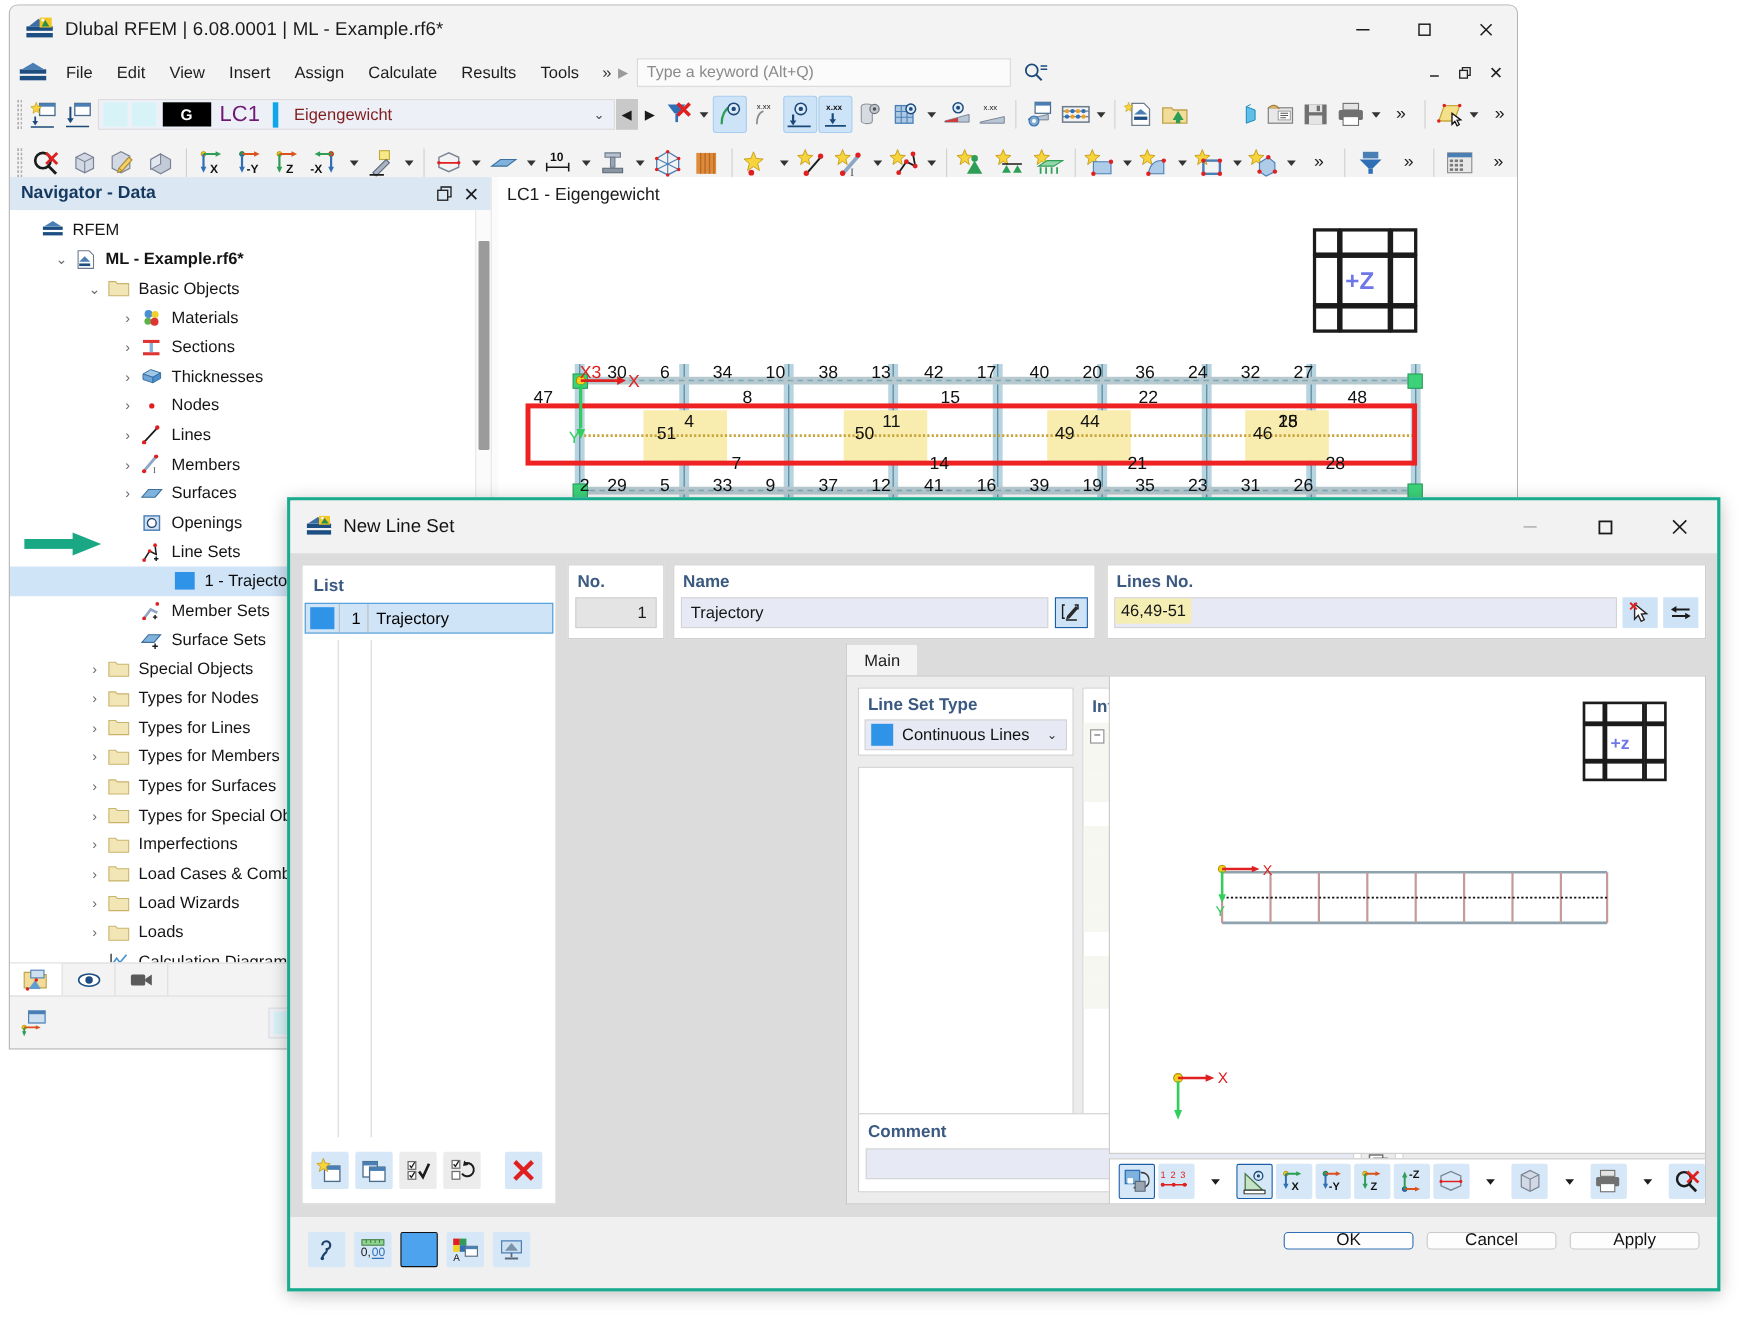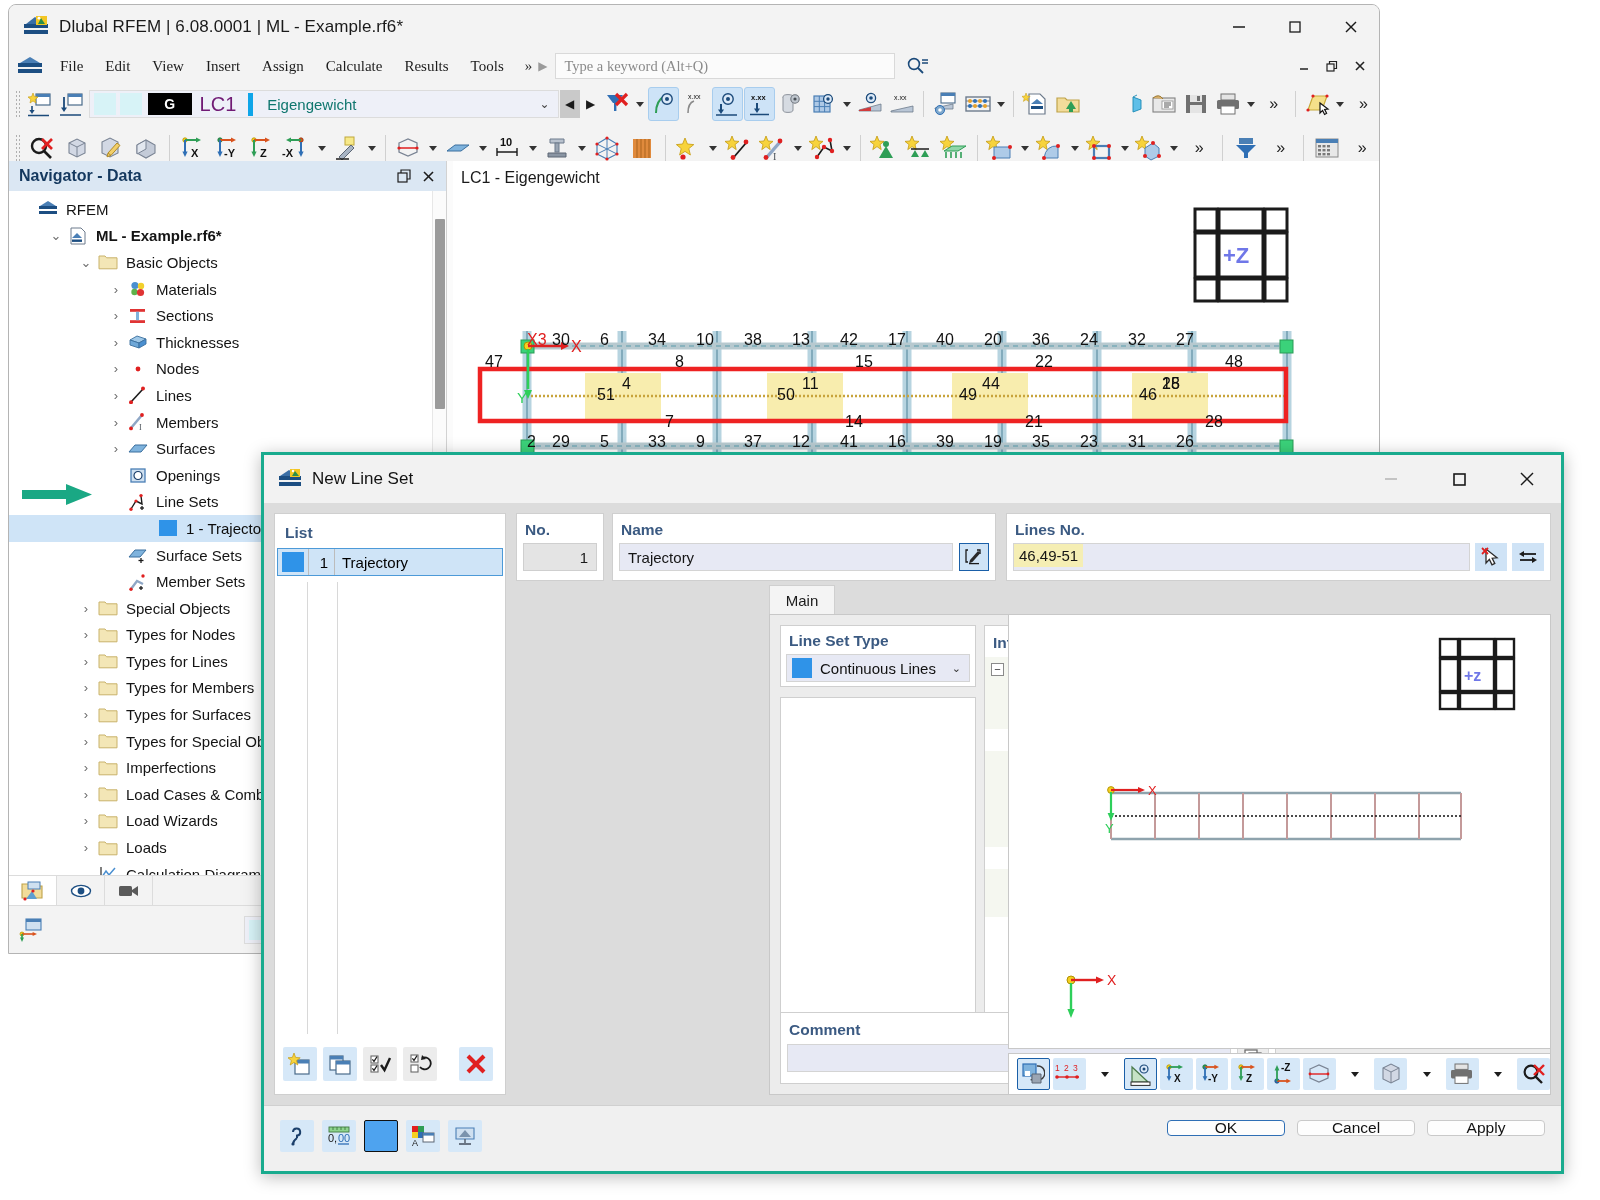--- a/index.html
+++ b/index.html
@@ -34,7 +34,7 @@
   
   .menubar {
     height: 34px; display: flex; align-items: center; background: #f3f3f3;
-    position: relative; padding-left: 8px; font-family: Liberation Serif, serif;
+    position: relative; padding-left: 8px;
   }
   .menu-logo { width: 26px; height: 22px; margin-right: 6px; }
   .menu-item { padding: 4px 11px; font-size: 15px; color: #1c1c1c; border-radius: 3px; }

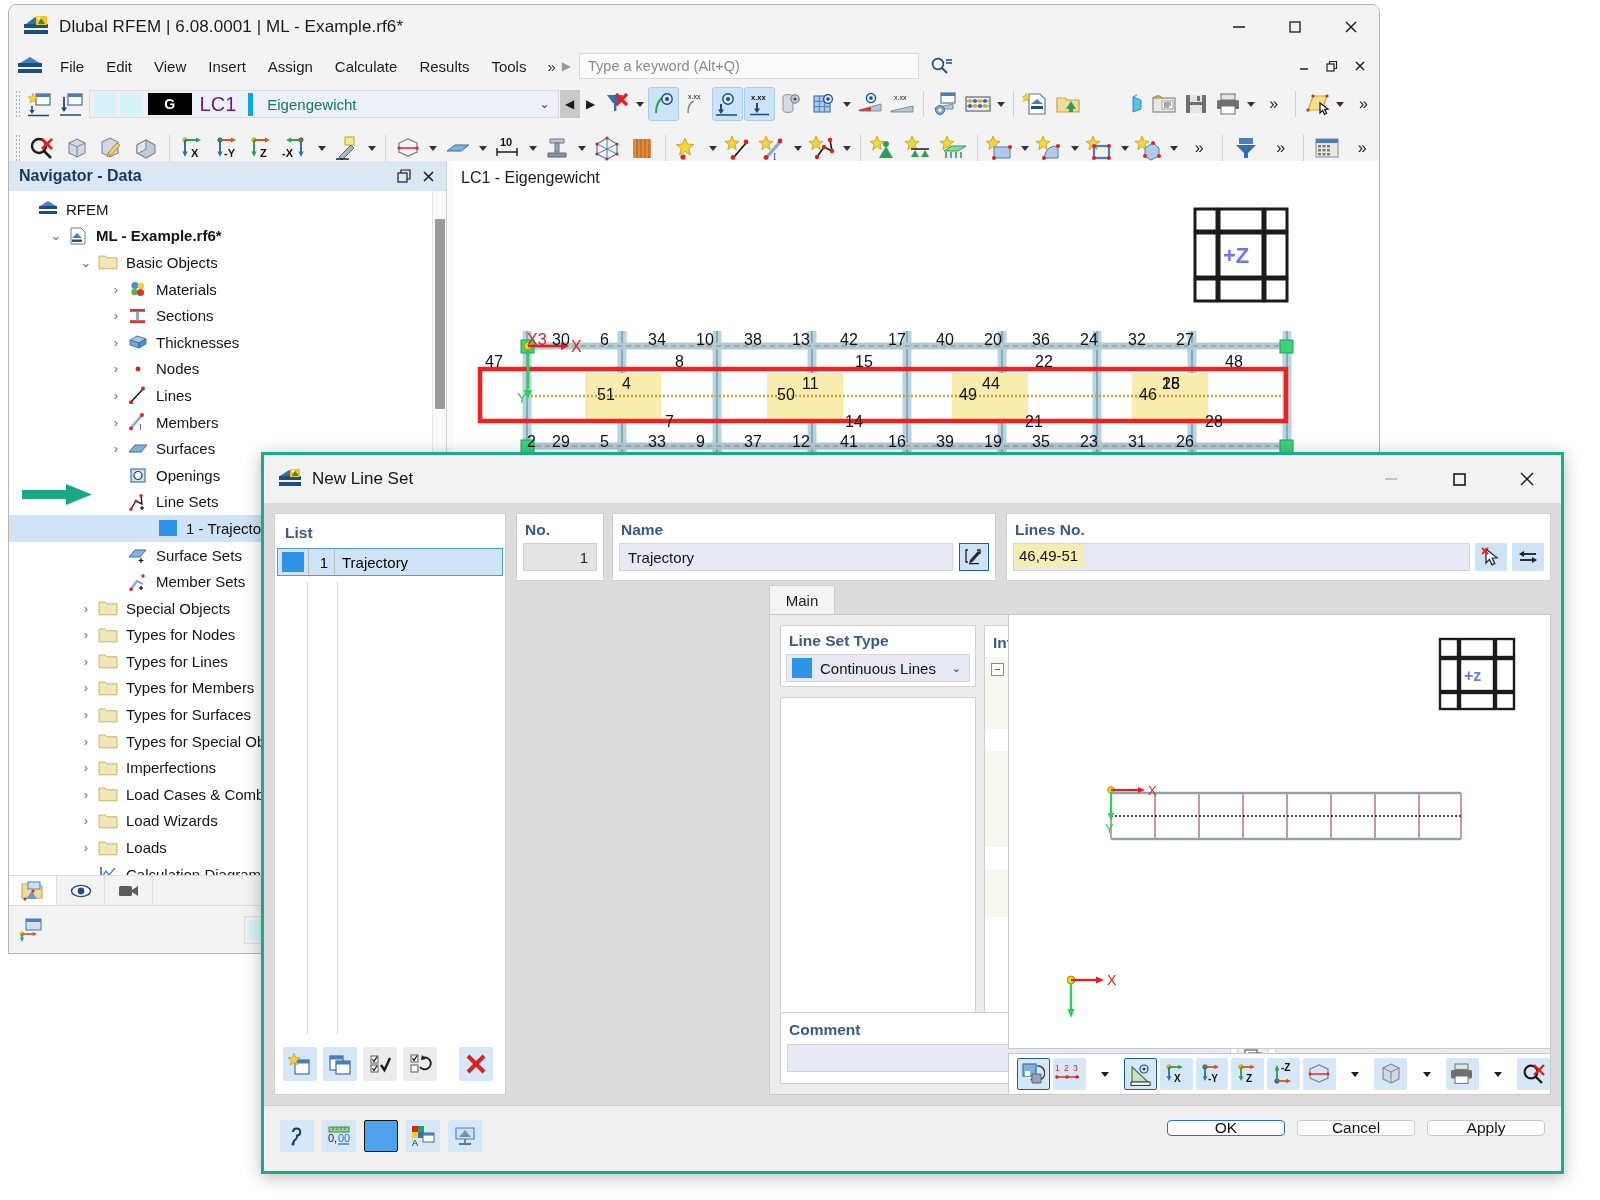--- a/index.html
+++ b/index.html
@@ -68,7 +68,7 @@
   .lc-sw { width:22px;height:22px;background:#d7f3f7;margin:0 2px; }
   .lc-g { width:44px;height:22px;background:#000;color:#fff;display:flex;align-items:center;justify-content:center;font-size:14px;font-weight:bold;margin:0 4px;}
   .lc-id { font-size:20px;color:#701a75; padding: 0 12px 0 4px;border-right:5px solid #0ea5e9;}
-  .lc-name { font-size:15px;color:#0f766e; padding-left:14px; flex:1;}
+  .lc-name { font-size:15px;color:#7f1d1d; padding-left:14px; flex:1;}
   .lc-chev { color:#444; font-size:12px; padding-right:8px;}
   .nav-arrow { width:22px;height:28px;display:flex;align-items:center;justify-content:center;font-size:12px;color:#1b1b1b;}
   .nav-arrow.dim { background:#c9c9c9; }

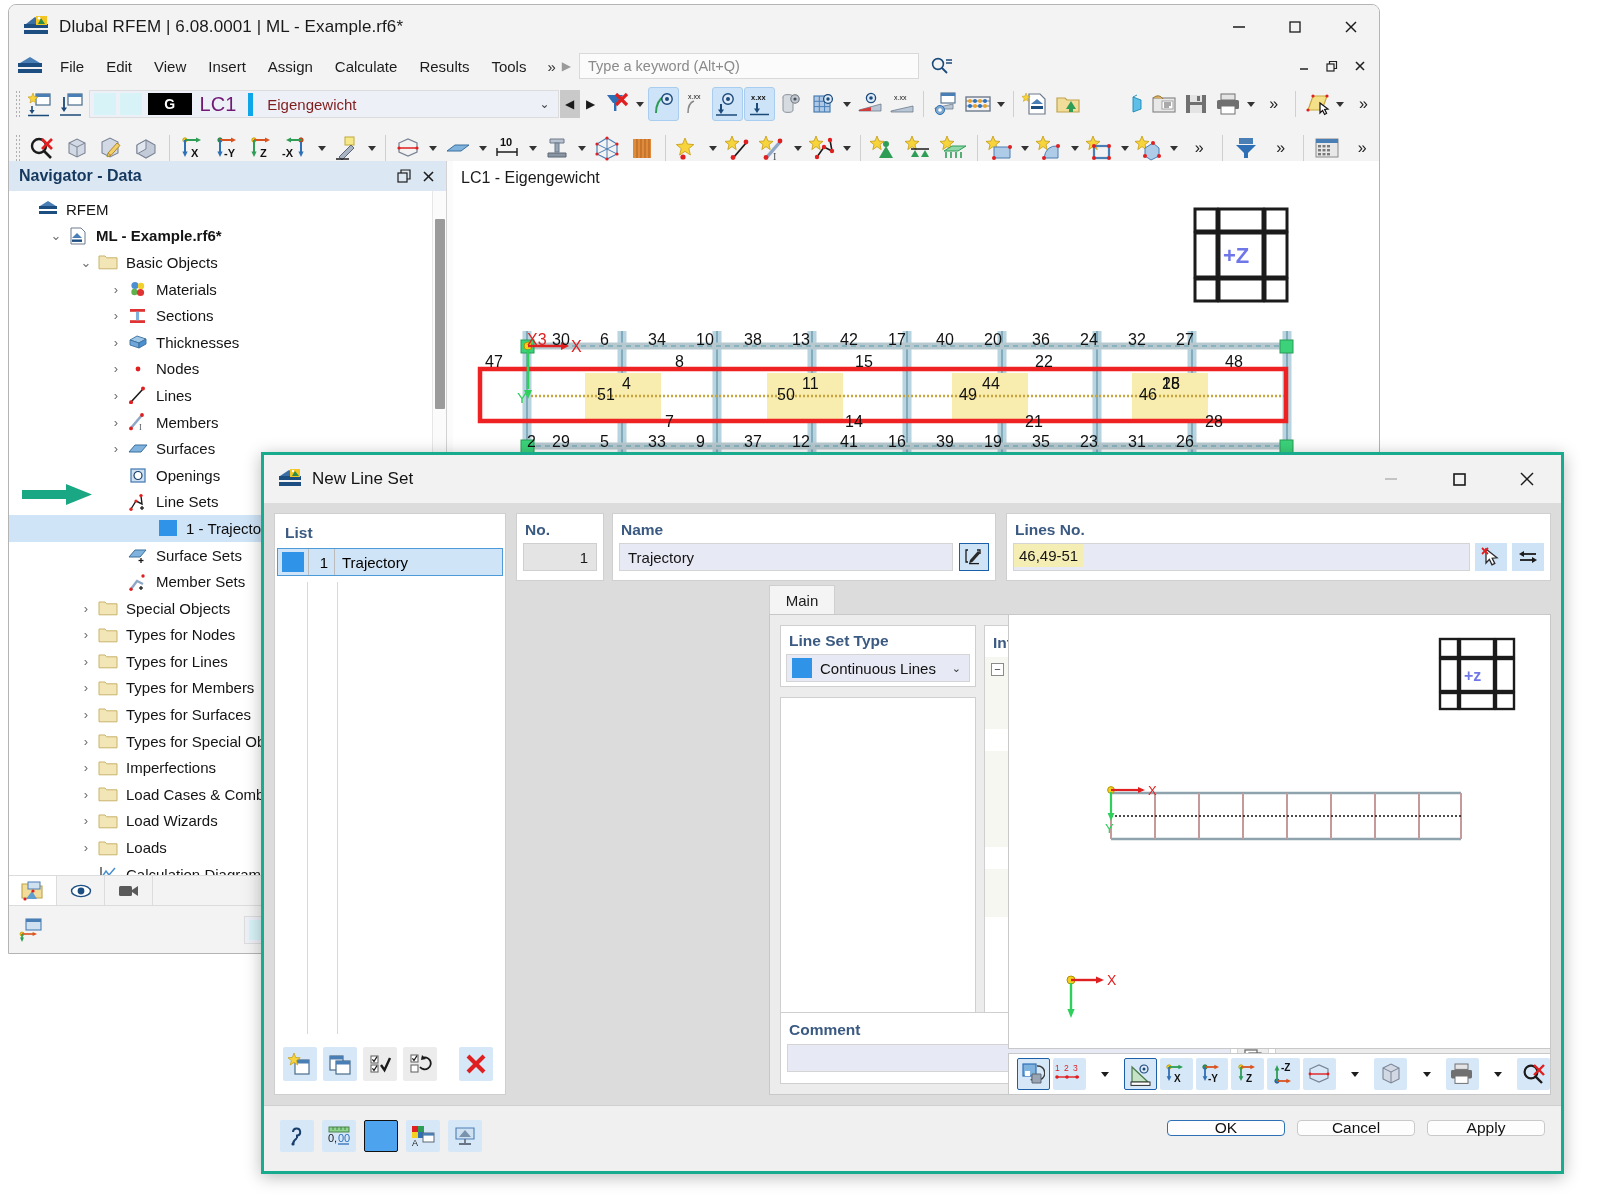--- a/index.html
+++ b/index.html
@@ -956,17 +956,6 @@
               <span class="exp"></span>
               <span class="ico">
                 <svg width="20" height="18" viewBox="0 0 20 18">
-                  <polygon points="1,11 7,4 18,4 12,11" fill="#7fb3dd" stroke="#3a6f9e" stroke-width="1"></polygon>
-                  <line x1="13" y1="12" x2="13" y2="17" stroke="#1b1b1b" stroke-width="1.3"></line>
-                  <line x1="10.5" y1="14.5" x2="15.5" y2="14.5" stroke="#1b1b1b" stroke-width="1.3"></line>
-                </svg>
-              </span>
-              <span class="lbl">Surface Sets</span>
-            </div>
-            <div class="tnode" style="padding-left: 96px;">
-              <span class="exp"></span>
-              <span class="ico">
-                <svg width="20" height="18" viewBox="0 0 20 18">
                   <polyline points="3,16 9,8 15,11" fill="none" stroke="#8fa7c6" stroke-width="2.4"></polyline>
                   <circle cx="15" cy="3" r="1.7" fill="#e02020"></circle>
                   <circle cx="3" cy="16.2" r="1.7" fill="#e02020"></circle>
@@ -975,6 +964,17 @@
                 </svg>
               </span>
               <span class="lbl">Member Sets</span>
+            </div>
+            <div class="tnode" style="padding-left: 96px;">
+              <span class="exp"></span>
+              <span class="ico">
+                <svg width="20" height="18" viewBox="0 0 20 18">
+                  <polygon points="1,11 7,4 18,4 12,11" fill="#7fb3dd" stroke="#3a6f9e" stroke-width="1"></polygon>
+                  <line x1="13" y1="12" x2="13" y2="17" stroke="#1b1b1b" stroke-width="1.3"></line>
+                  <line x1="10.5" y1="14.5" x2="15.5" y2="14.5" stroke="#1b1b1b" stroke-width="1.3"></line>
+                </svg>
+              </span>
+              <span class="lbl">Surface Sets</span>
             </div>
             <div class="tnode" style="padding-left: 66px;">
               <span class="exp">›</span>

